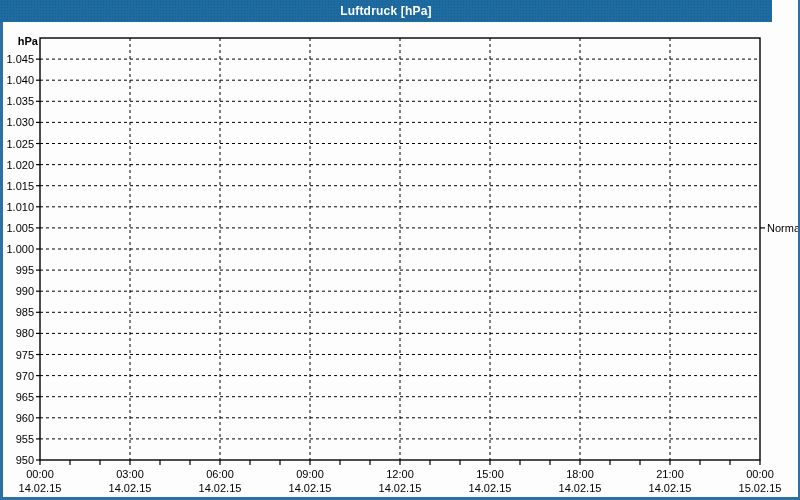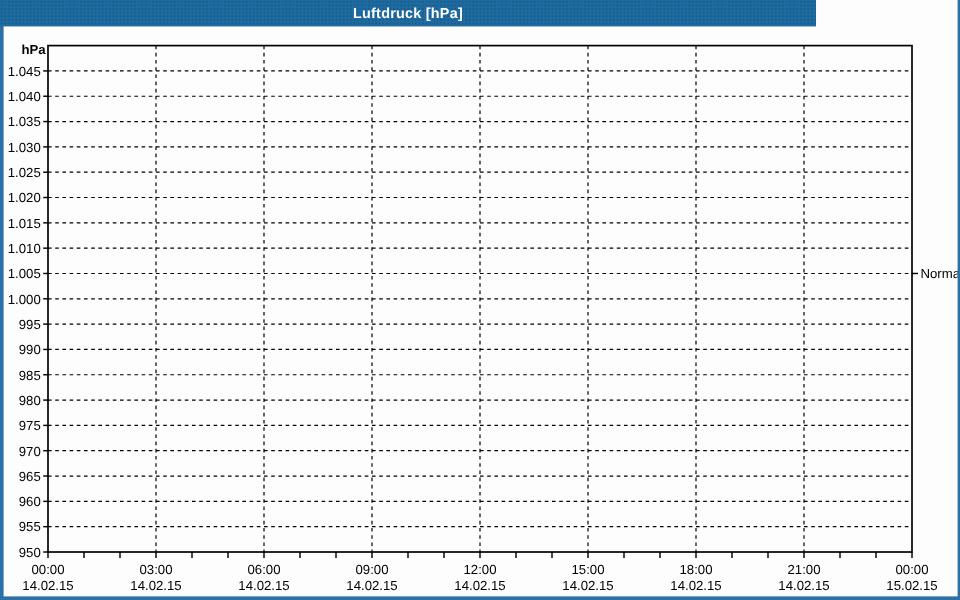--- a/index.html
+++ b/index.html
@@ -10,7 +10,7 @@
     font-family: "Liberation Sans", "DejaVu Sans", sans-serif;
   }
   .titlebar {
-    position: absolute; left: 0; top: 0; width: 680px; height: 22px;
+    position: absolute; left: 0; top: 0; width: 772px; height: 22px;
     background-color: #1e6ba1;
     background-image: radial-gradient(rgba(0,0,0,0.13) 1px, transparent 1px);
     background-size: 3px 3px;

